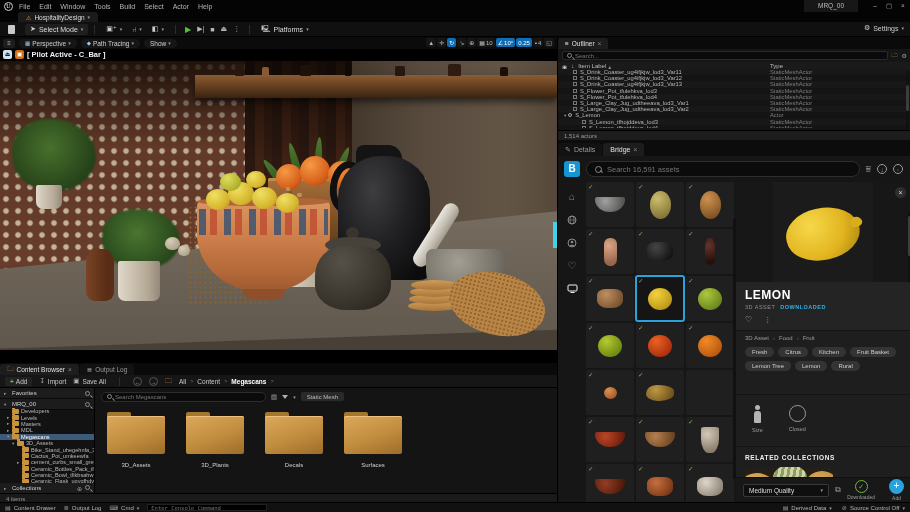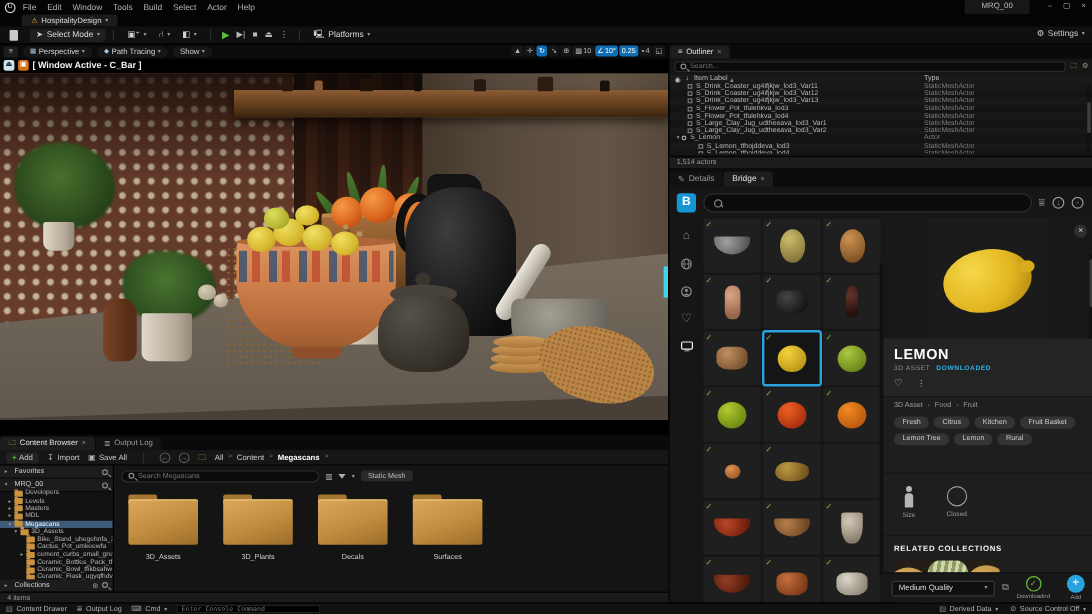--- a/index.html
+++ b/index.html
@@ -407,7 +407,7 @@
     <div id="vp-pilotrow">
       <div class="pilot-btn b1">⏏</div>
       <div class="pilot-btn b2">▣</div>
-      <span id="pilot-label">[ Window Active - C_Bar ]</span>
+      <span id="pilot-label">[ Pilot Active - C_Bar ]</span>
     </div>
 
     <div id="scene">

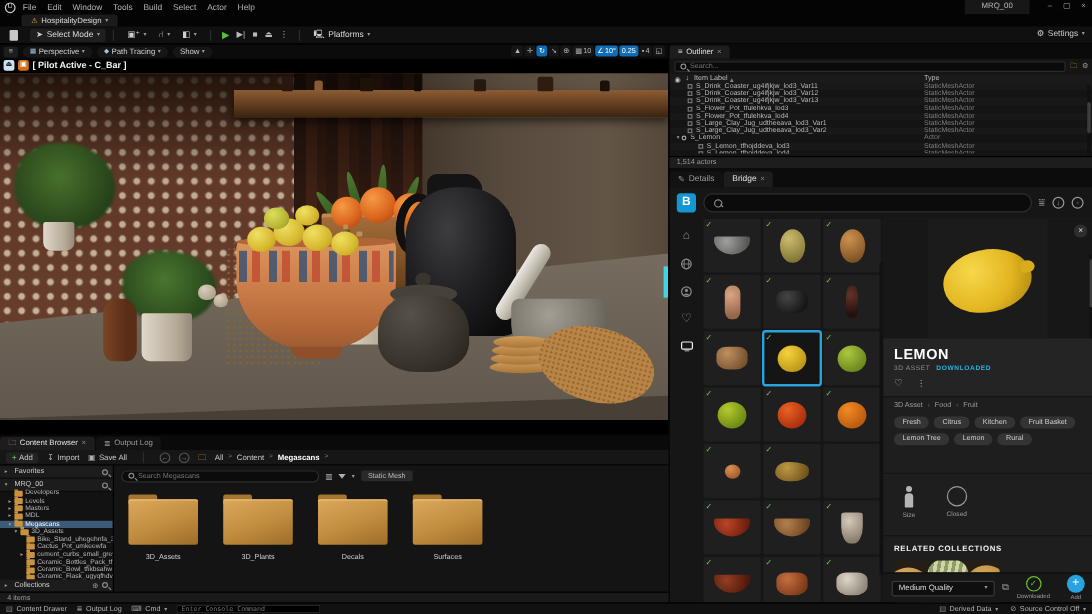--- a/index.html
+++ b/index.html
@@ -593,6 +593,7 @@
       <div id="br-logo">B</div>
       <div id="br-search">
         <span class="lens"></span>
+        <input placeholder="Search 16,591 assets" style="">
       </div>
       <span class="br-hico">⩸</span>
       <div class="circ-ico">↓</div>

